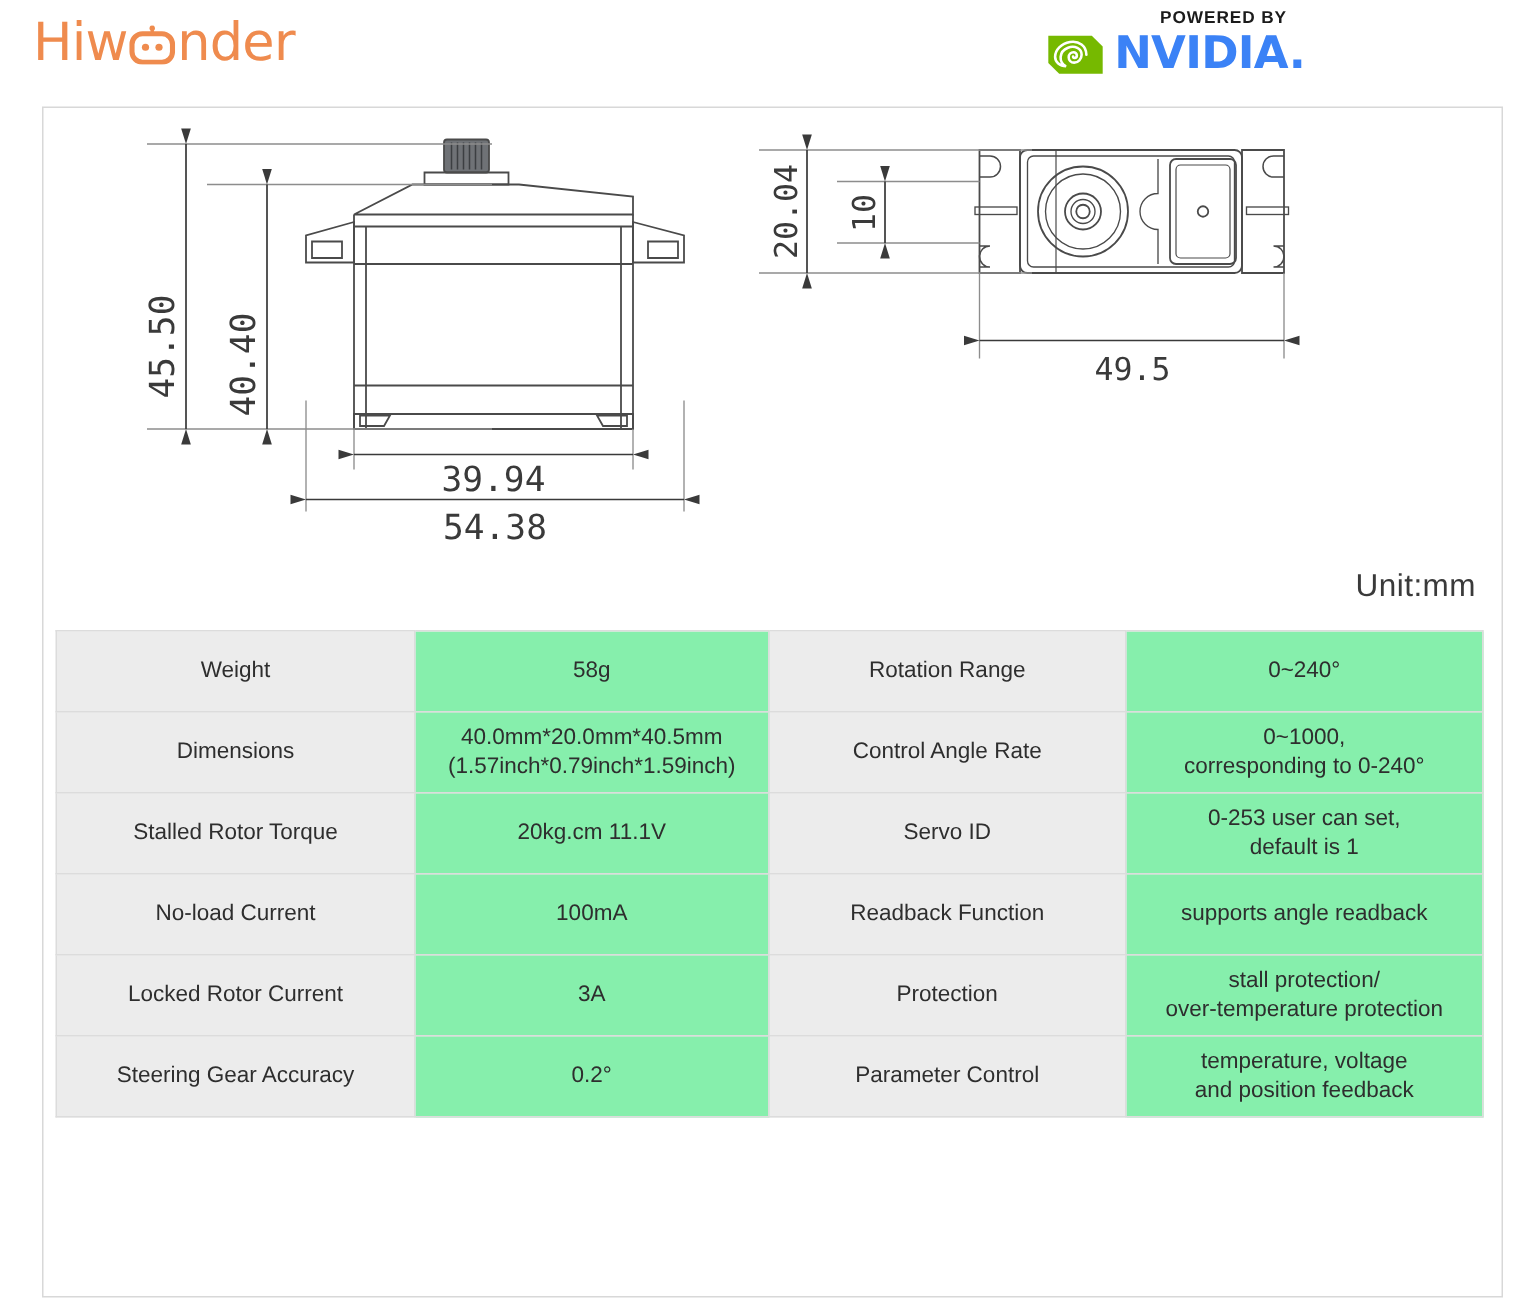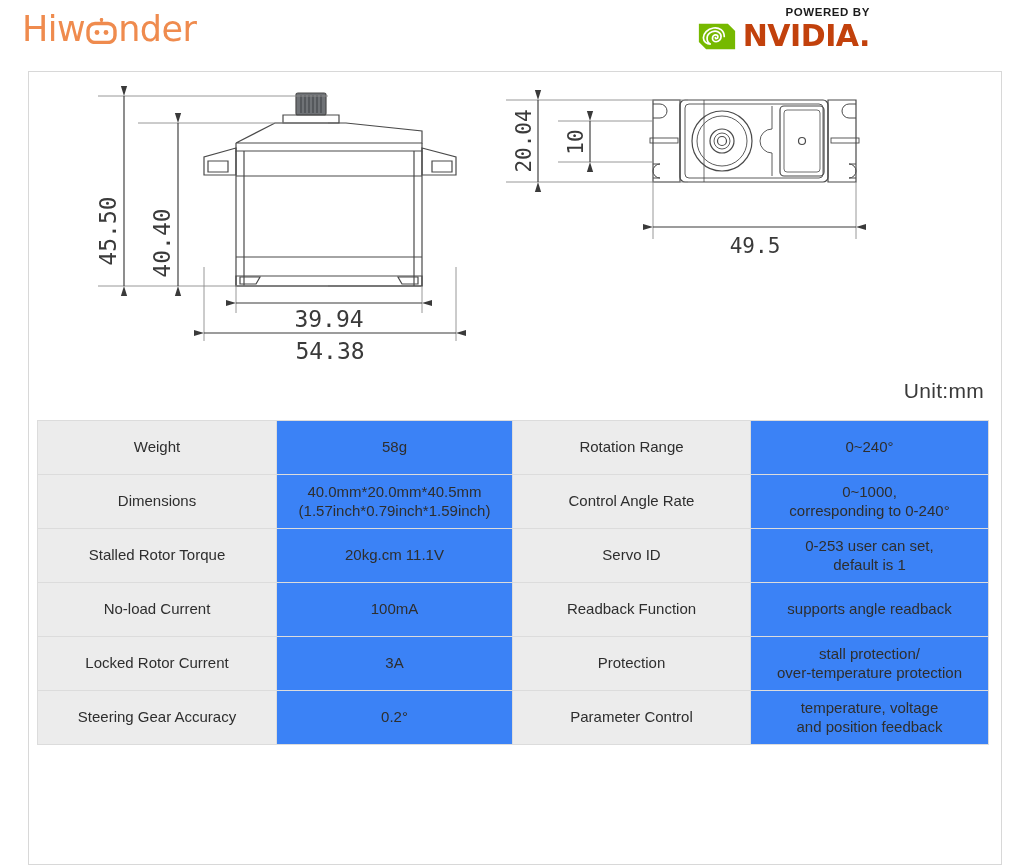--- a/index.html
+++ b/index.html
@@ -56,7 +56,7 @@
     font-weight: bold;
     letter-spacing: 0.6px;
     color: #1b1b1b;
-    margin: 0 0 3px 0;
+    margin: 0 12px 3px 0;
   }
   .nvidia-row {
     display: flex;

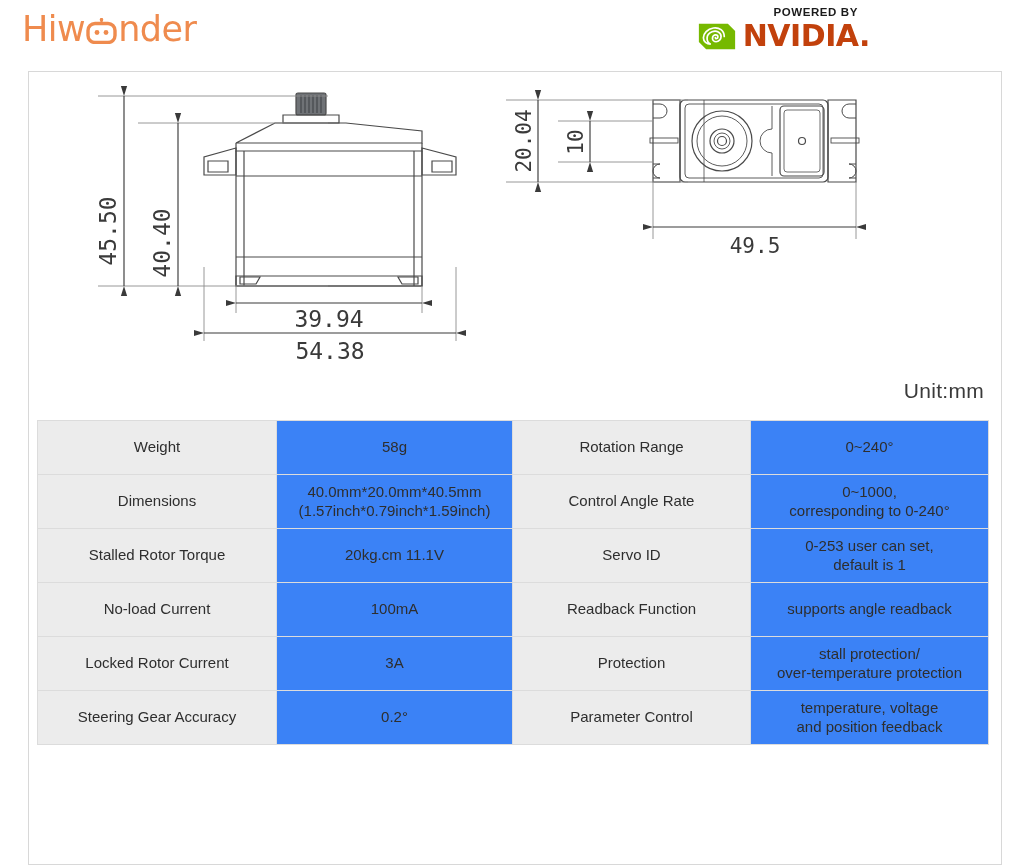--- a/index.html
+++ b/index.html
@@ -70,7 +70,7 @@
     font-size: 30px;
     font-weight: bold;
     letter-spacing: -0.5px;
-    color: #c2410c;
+    color: #3b82f6;
     line-height: 1;
   }
 

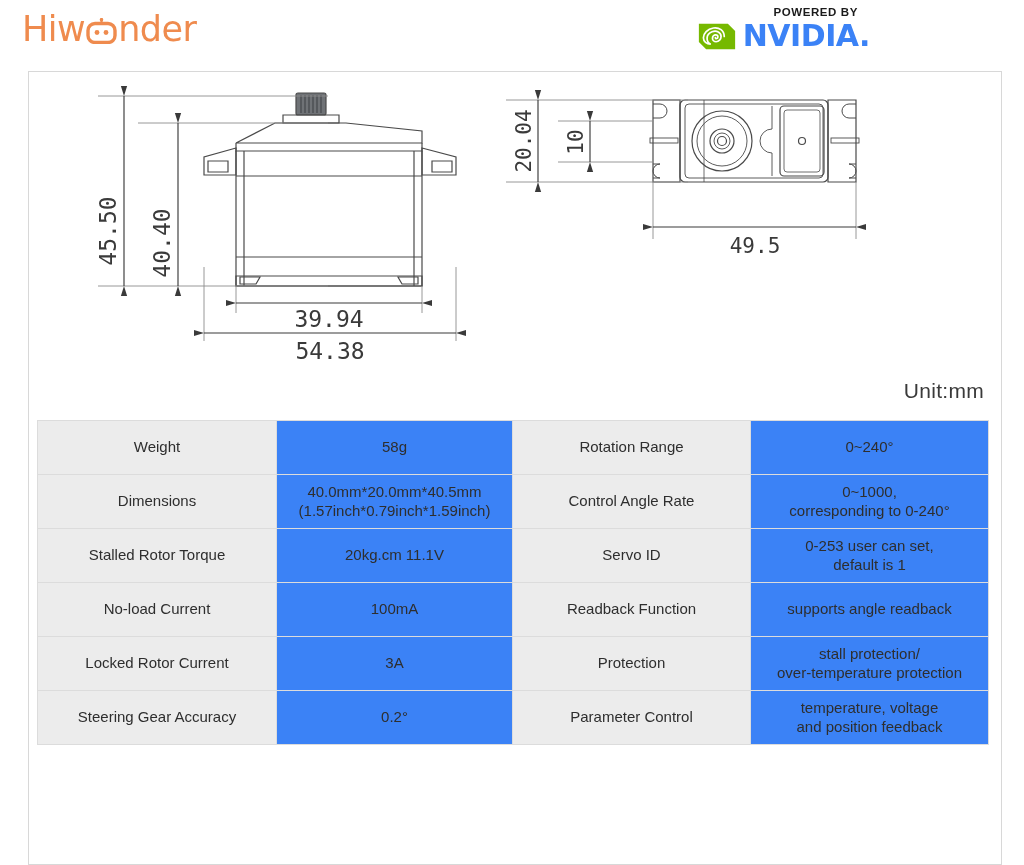--- a/index.html
+++ b/index.html
@@ -132,7 +132,7 @@
     background: #ececec;
   }
   .spec-table td.value {
-    background: #3b82f6;
+    background: #86efac;
     margin-top: 24px;
   }
   .col-l1 { width: 239px; }

